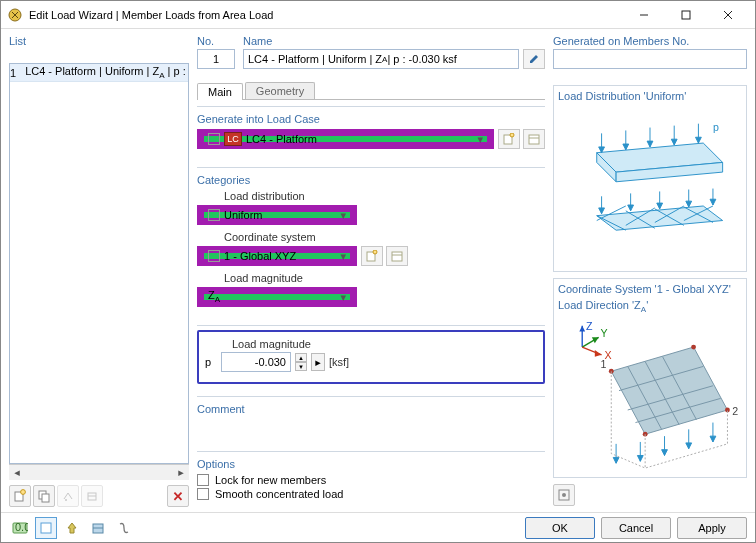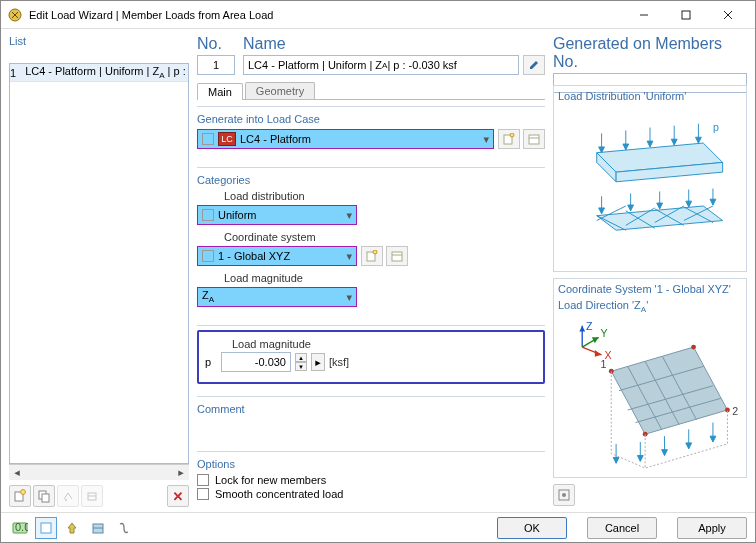--- a/index.html
+++ b/index.html
@@ -29,7 +29,7 @@
   .toprow { display: flex; gap: 8px; height: 44px; }
   .nobox { width: 38px; }
   .namebox { flex: 1; }
-  .smalllabel { color: #3b6fa8; font-size: 16px; margin-bottom: 2px; }
+  .smalllabel { color: #3b6fa8; font-size: 11px; margin-bottom: 2px; }
   .inp { height: 20px; border: 1px solid #a9bcd3; background: #fff; padding: 0 4px; display: flex; align-items: center; width: 100%; }
   .inp.center { justify-content: center; }
   .namerow { display: flex; gap: 4px; }

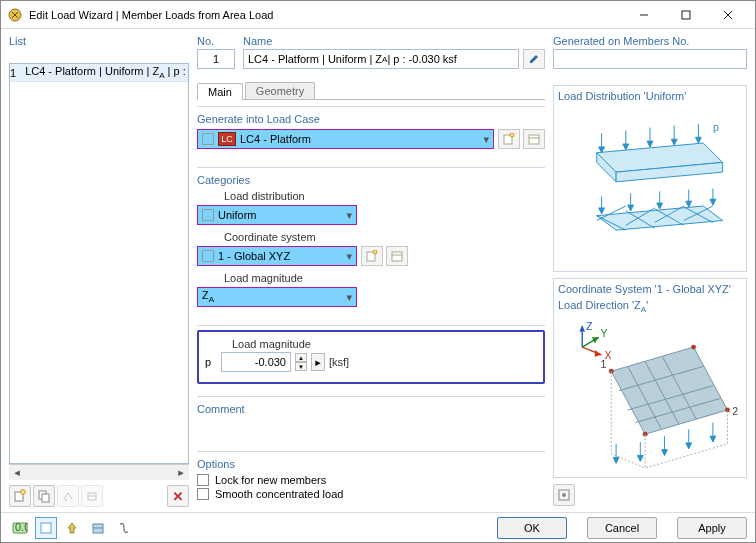--- a/index.html
+++ b/index.html
@@ -42,7 +42,7 @@
   .section-head { color: #3b6fa8; margin: 2px 0 4px 0; }
   .row { display: flex; align-items: center; gap: 4px; margin: 3px 0 6px 0; }
   .label { color: #333; margin-bottom: 2px; margin-left: 27px; }
-  .combo { height: 20px; border: 1px solid #a21caf; background: #7dd3fc; display: flex; align-items: center; padding: 0 4px; position: relative; }
+  .combo { height: 20px; border: 7px solid #a21caf; background: #22c55e; display: flex; align-items: center; padding: 0 4px; position: relative; }
   .combo .dd { margin-left: auto; color: #555; }
   .combo .cb { width: 12px; height: 12px; border: 1px solid #999; margin-right: 4px; }
   .lc-swatch { width: 18px; height: 14px; background: #c43427; color: #fff; font-size: 9px; display: flex; align-items: center; justify-content: center; margin-right: 4px; border: 1px solid #7b2119; }

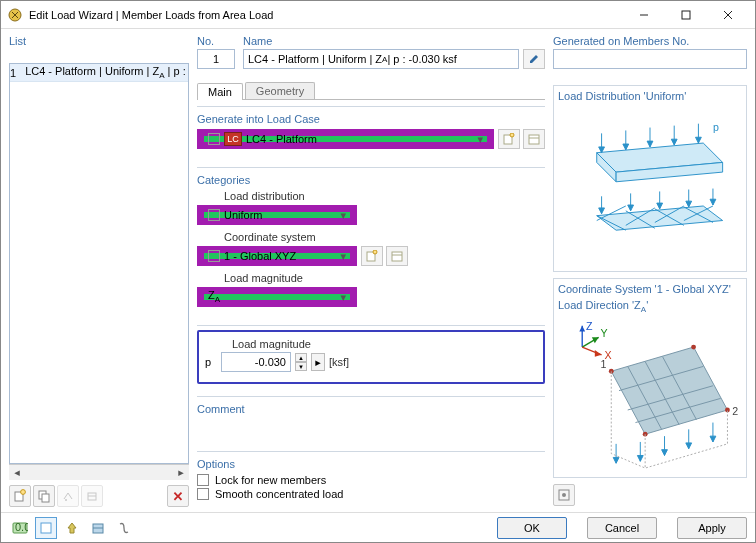--- a/index.html
+++ b/index.html
@@ -70,7 +70,7 @@
   .footer-left { display: flex; gap: 4px; }
   .ficon { width: 22px; height: 22px; border: 1px solid transparent; display: flex; align-items: center; justify-content: center; }
   .ficon.bordered { border: 1px solid #5aa0d8; background: #eaf4fc; }
-  .footer-right { margin-left: auto; display: flex; gap: 20px; }
+  .footer-right { margin-left: auto; display: flex; gap: 6px; }
   .btn { min-width: 70px; height: 22px; border: 1px solid #a7a7a7; background: #f1f1f1; display: flex; align-items: center; justify-content: center; border-radius: 2px; }
   .btn.primary { border: 1px solid #3b7abf; }
   .subscript { font-size: 8px; vertical-align: sub; }

